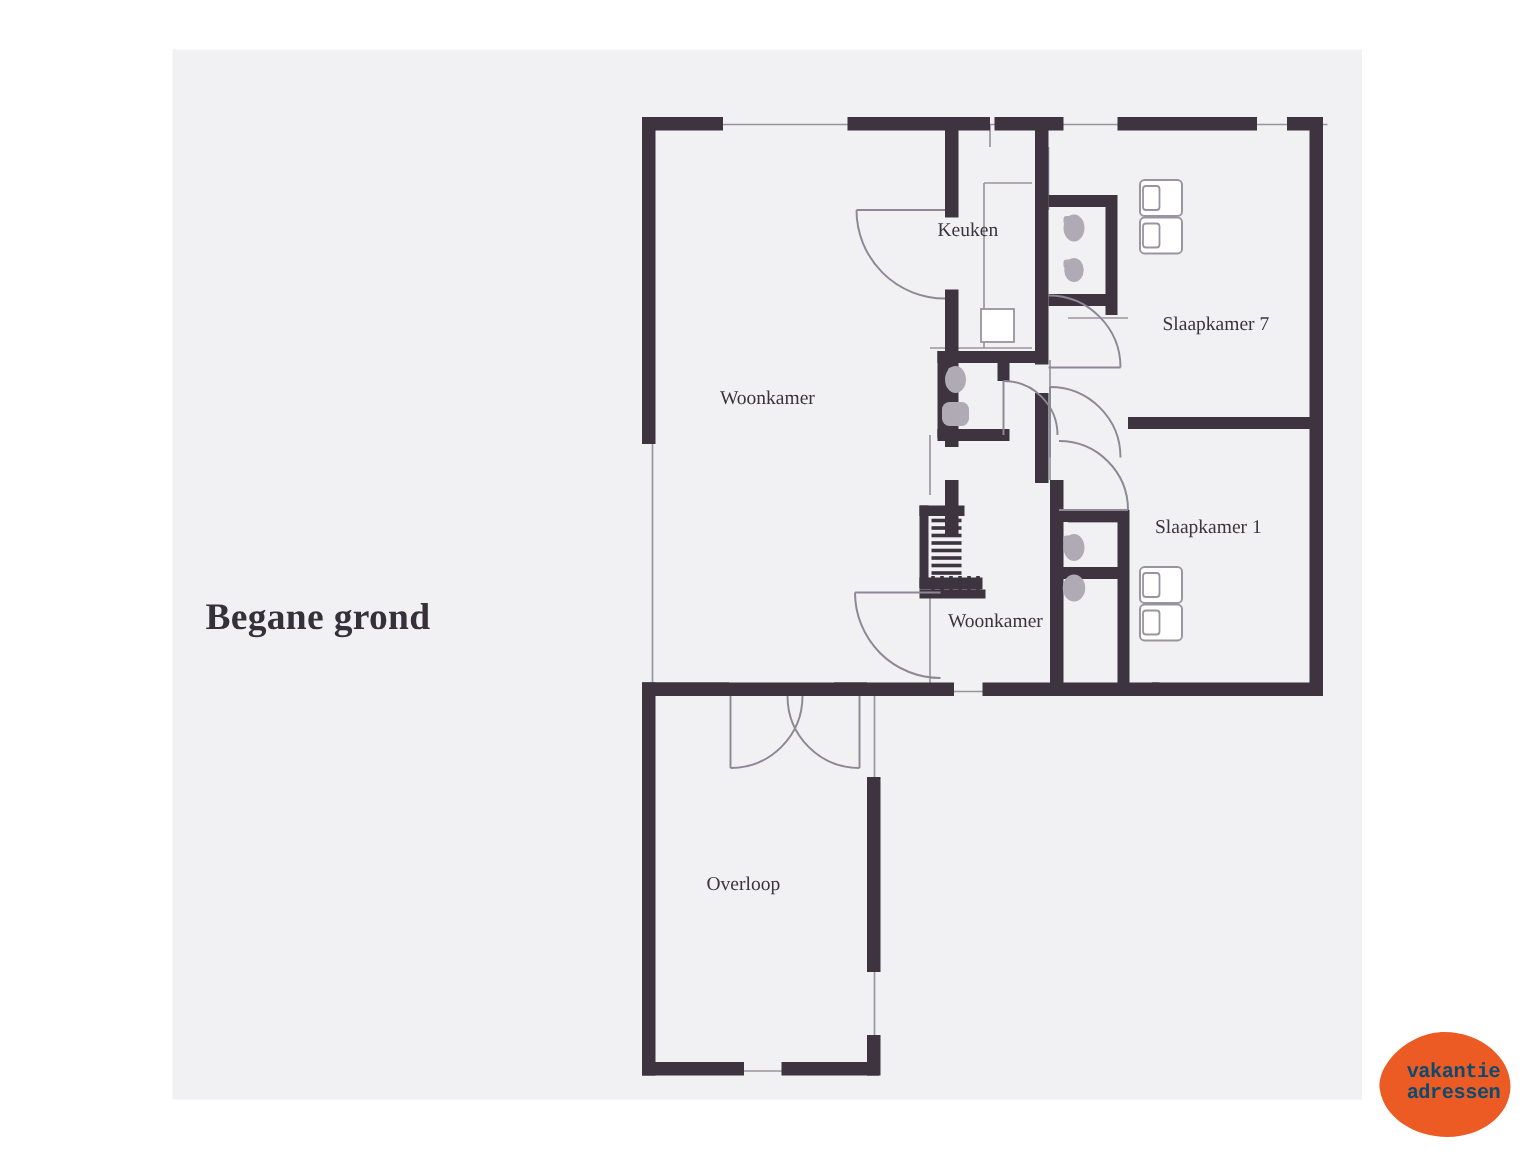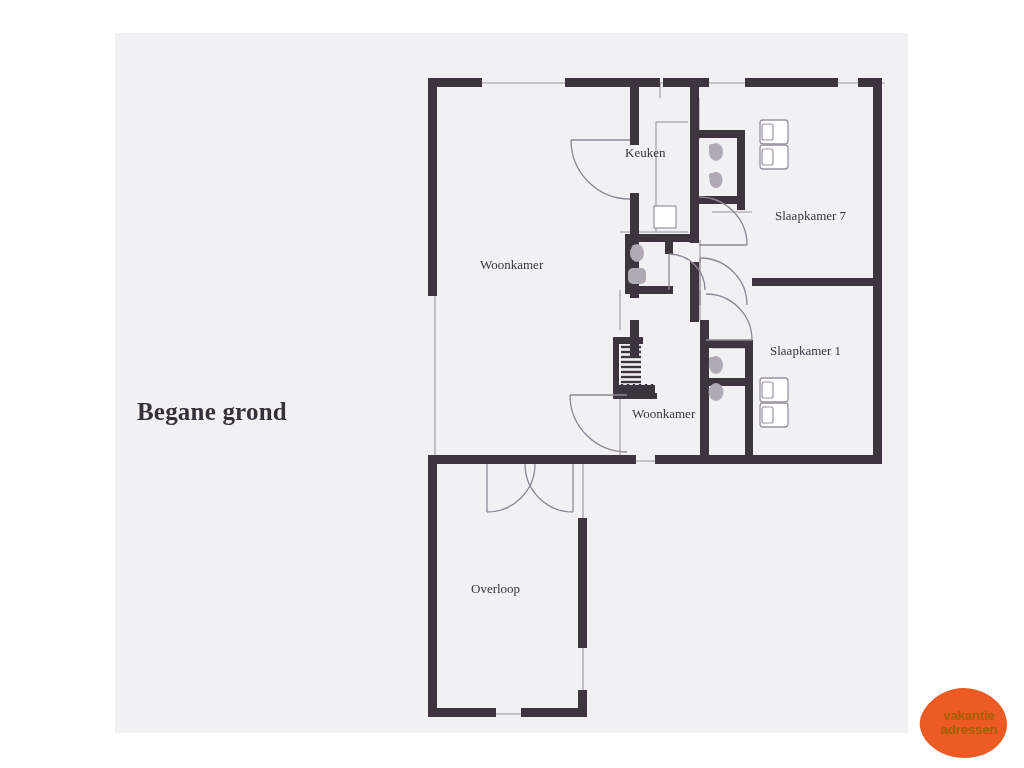--- a/index.html
+++ b/index.html
@@ -78,10 +78,10 @@
     pointer-events: none;
   }
   #logo-text span {
-    font-family: Liberation Sans, sans-serif;
+    font-family: Liberation Mono, monospace;
     font-weight: bold;
     font-size: 13.5px;
-    color: #a16207;
+    color: #0c4a6e;
     line-height: 14px;
     letter-spacing: -0.3px;
     margin-left: 12px;

